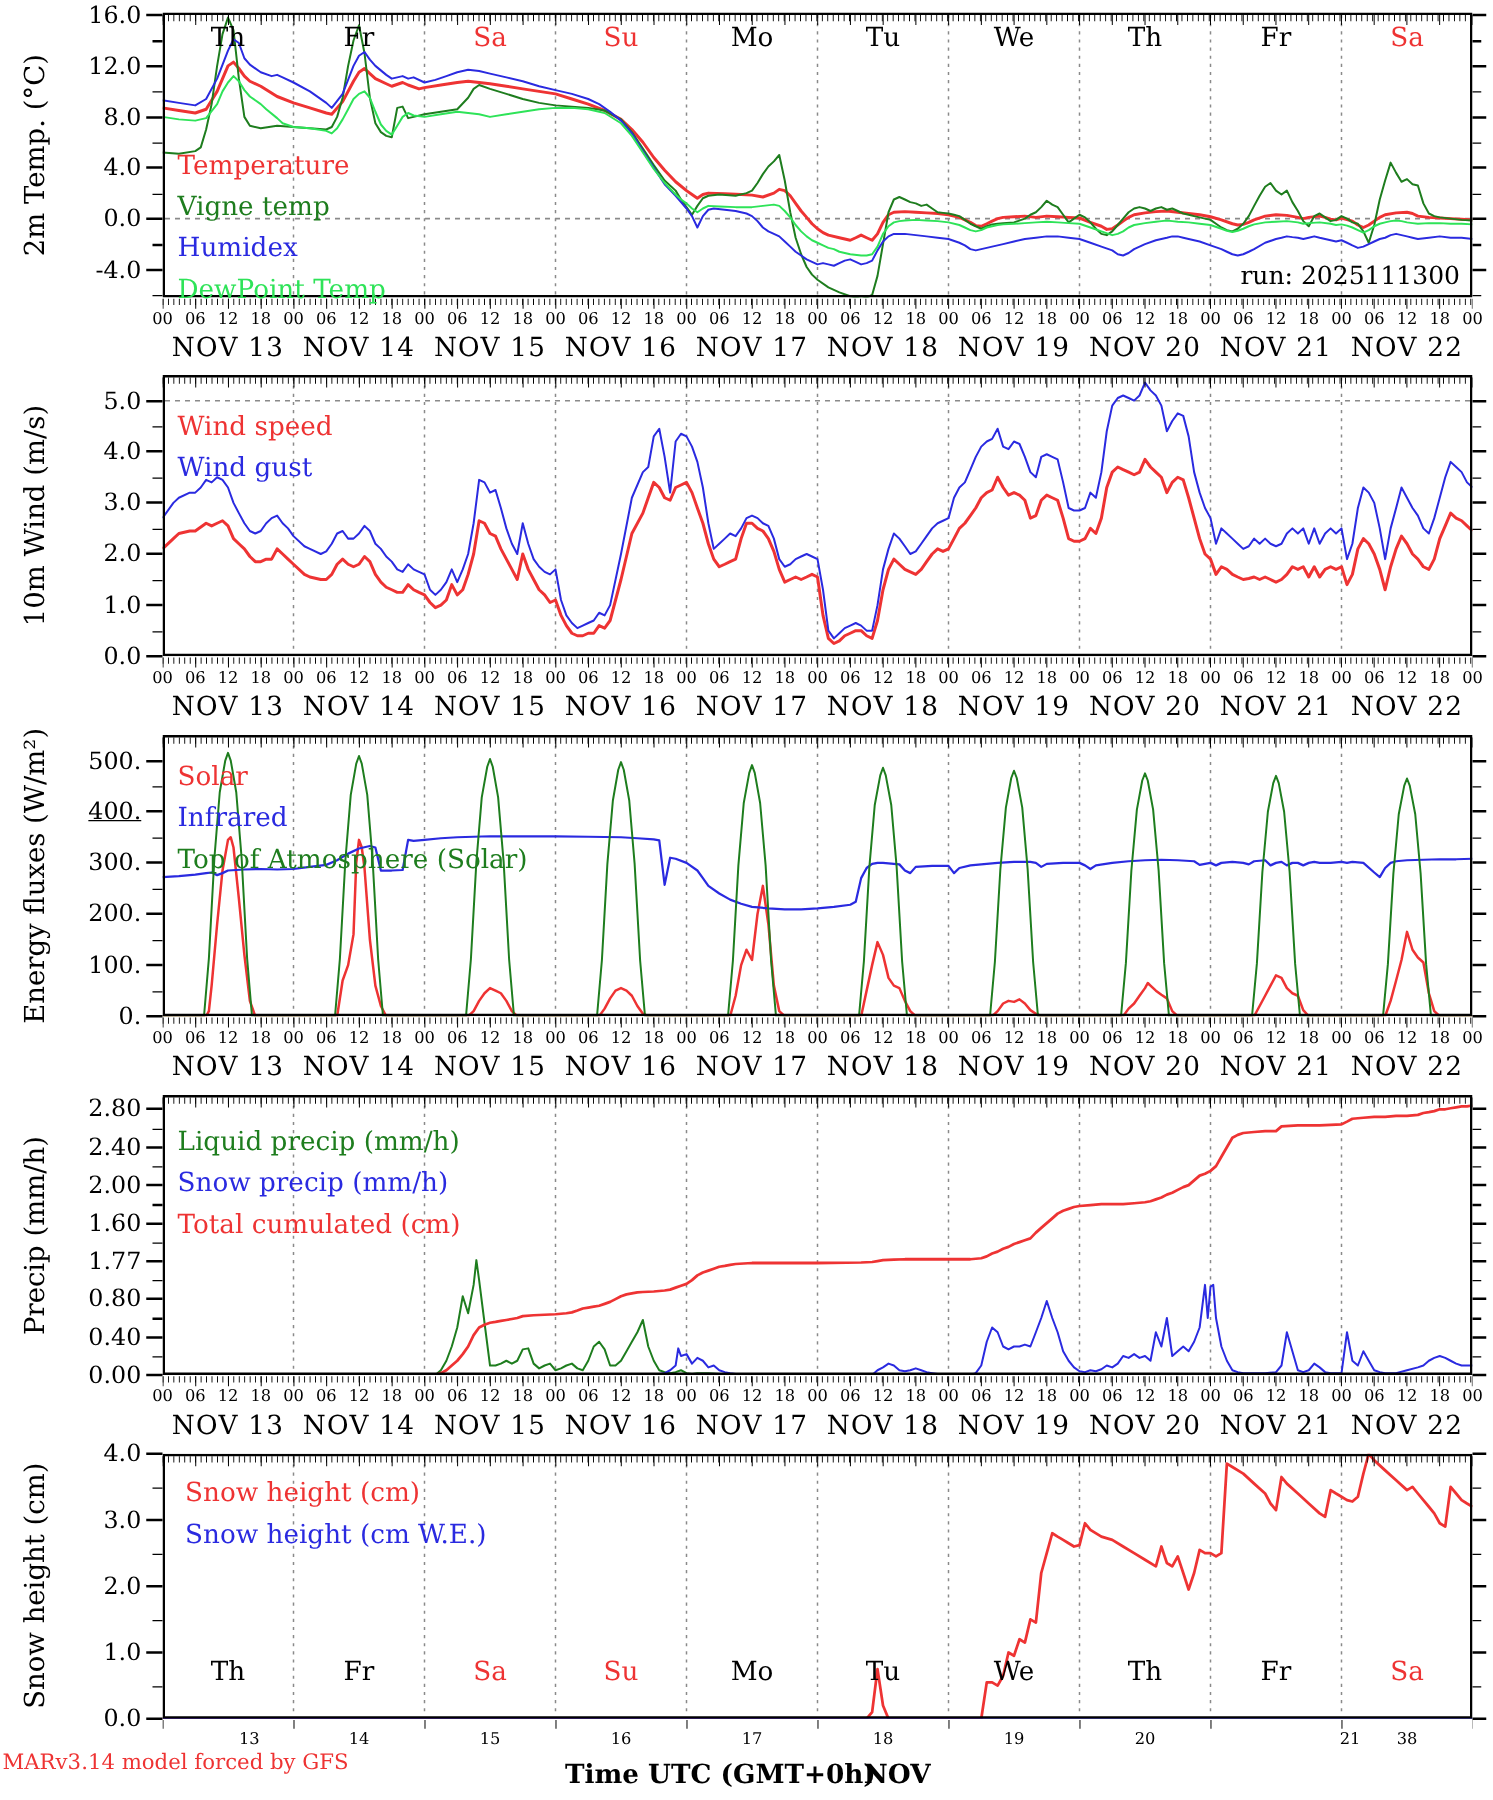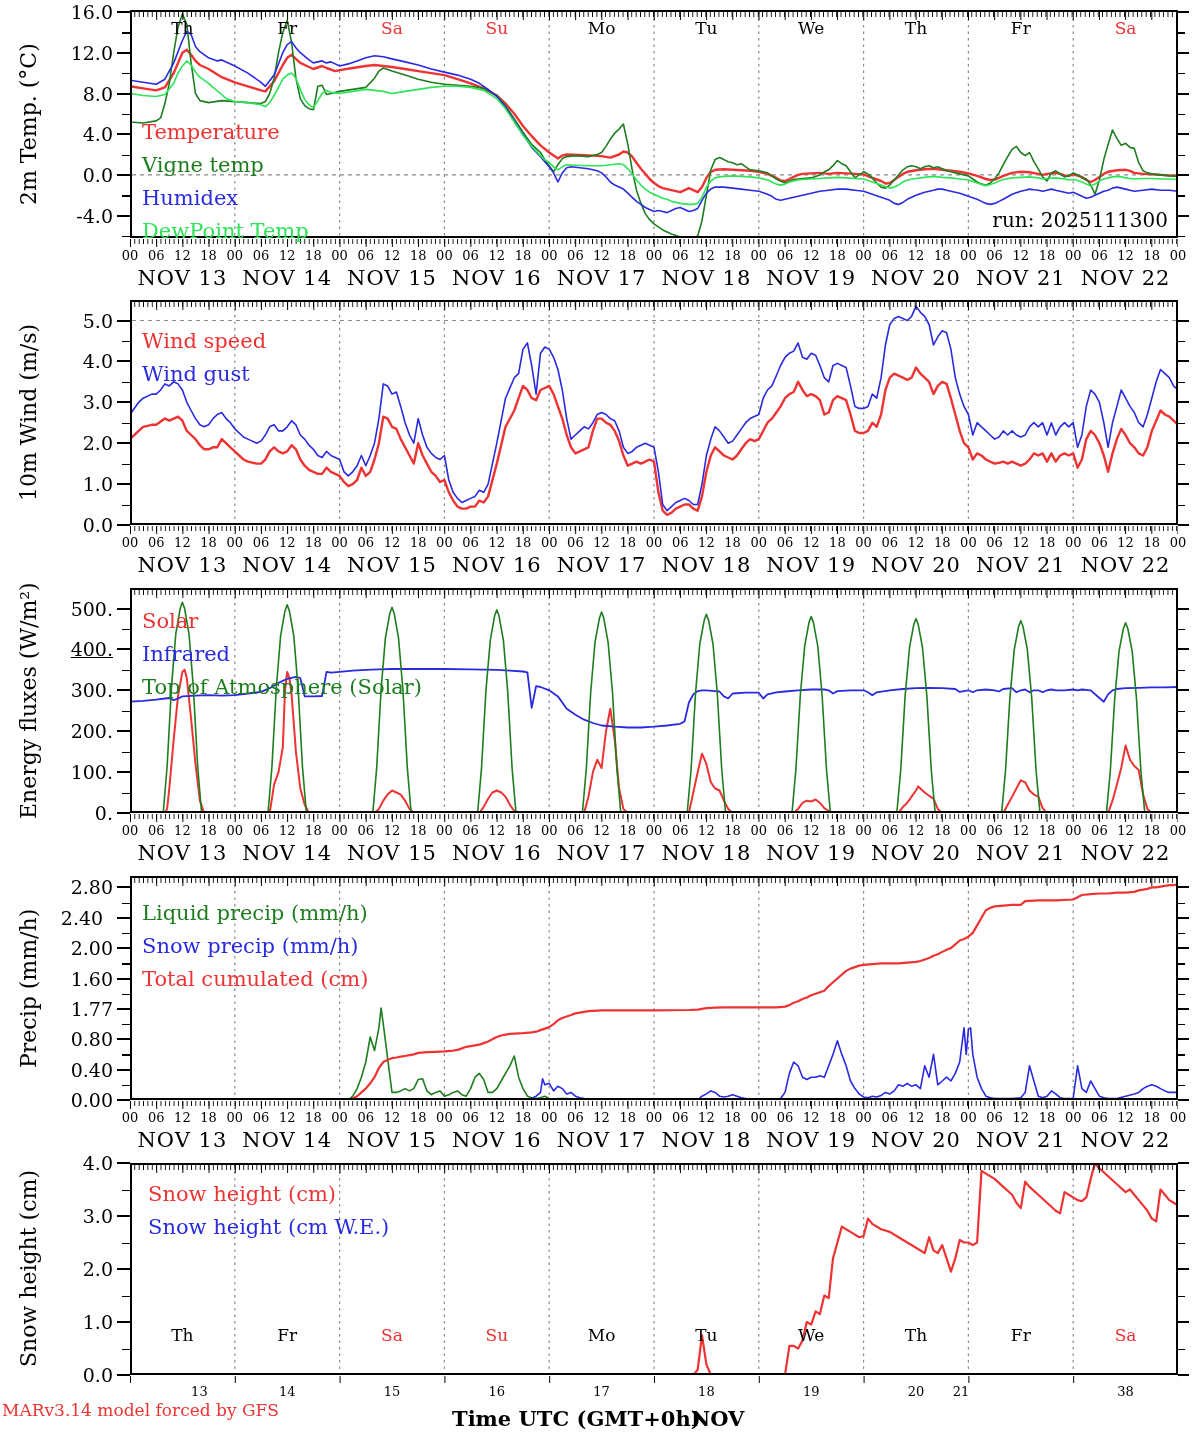--- a/index.html
+++ b/index.html
@@ -16,7 +16,7 @@
   .xh{position:absolute;font-size:13px;color:#000;transform:translateX(-50%);white-space:nowrap;}
   .xd{position:absolute;font-size:21px;color:#000;transform:translateX(-50%);white-space:nowrap;letter-spacing:1px;}
   .xn{position:absolute;font-size:13px;color:#000;transform:translateX(-50%);}
-  .dow{position:absolute;font-size:17px;transform:translateX(-50%);white-space:nowrap;}
+  .dow{position:absolute;font-size:21px;transform:translateX(-50%);white-space:nowrap;}
   .lg{position:absolute;font-size:21px;white-space:nowrap;}
   .note{position:absolute;font-size:20px;color:#000;white-space:nowrap;}
   .ftr{position:absolute;white-space:nowrap;}

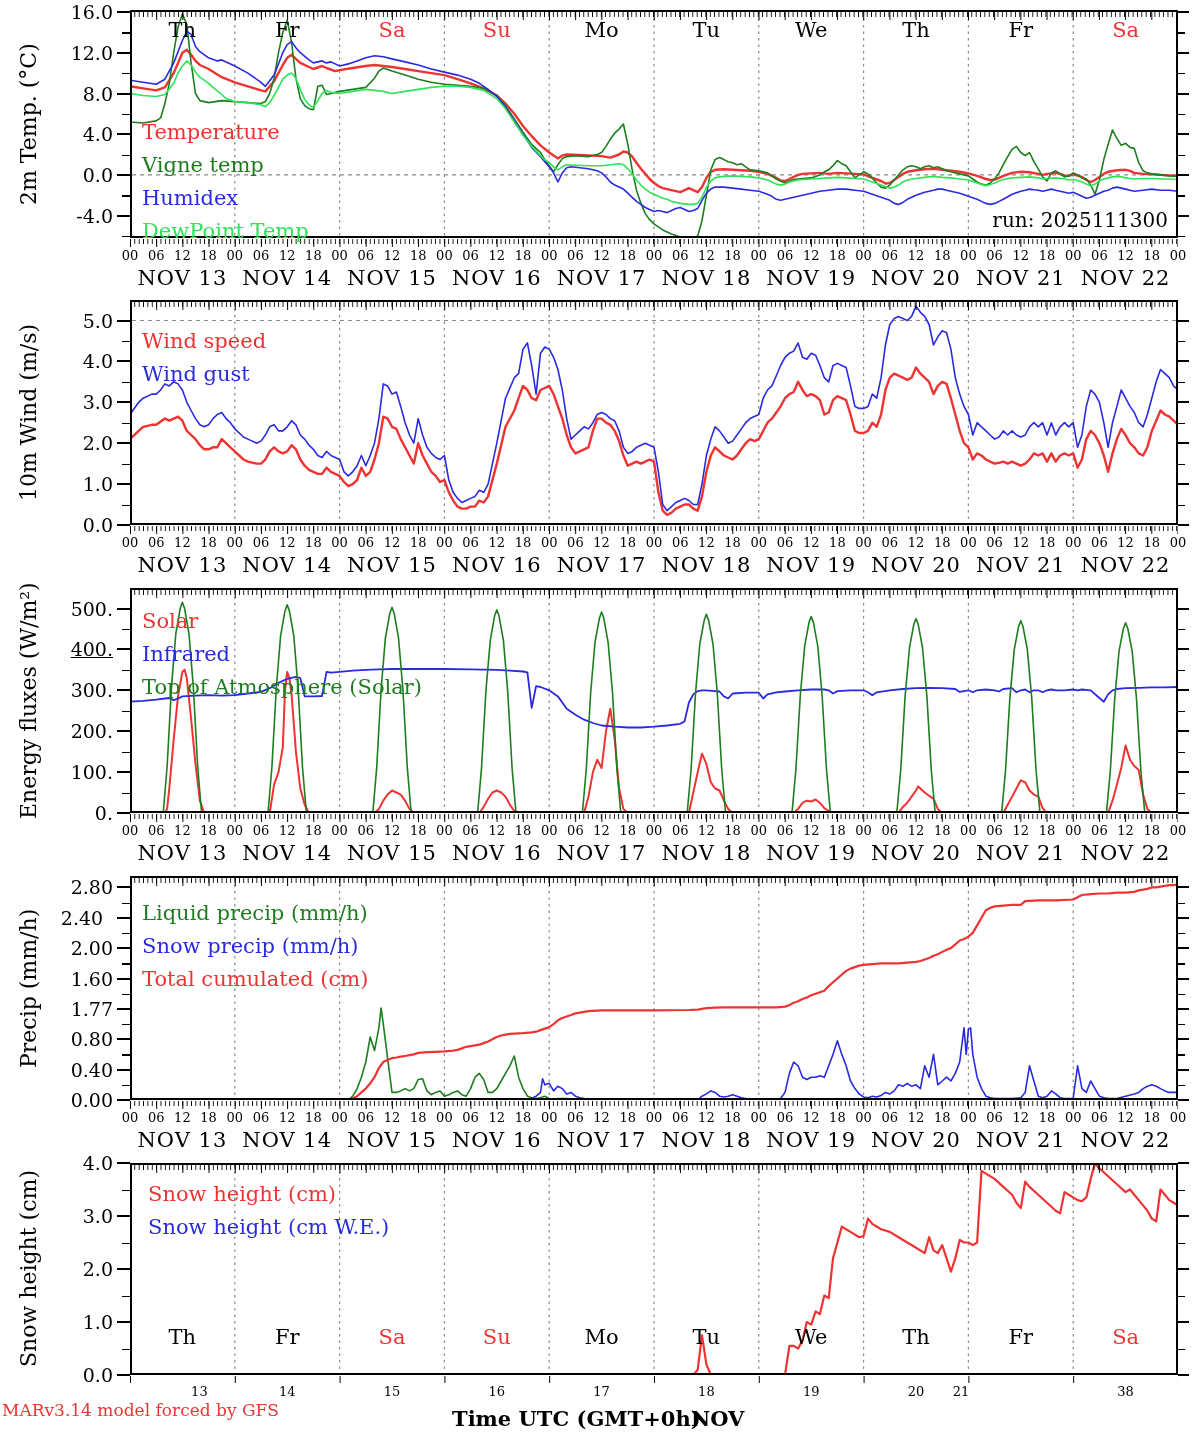--- a/index.html
+++ b/index.html
@@ -392,7 +392,7 @@
       <div class="ylab" style="left:51px;top:0.4px;">2.80</div>
       <div class="ytick" style="left:117px;top:40.8px;width:13px;height:2px;"></div>
       <div class="ytick" style="left:1178px;top:40.8px;width:11px;height:2px;"></div>
-      <div class="ylab" style="left:51px;top:30.8px;text-align:center;">2.40</div>
+      <div class="ylab" style="left:51px;top:30.8px;">2.40</div>
       <div class="ytick" style="left:117px;top:71.1px;width:13px;height:2px;"></div>
       <div class="ytick" style="left:1178px;top:71.1px;width:11px;height:2px;"></div>
       <div class="ylab" style="left:51px;top:61.1px;">2.00</div>

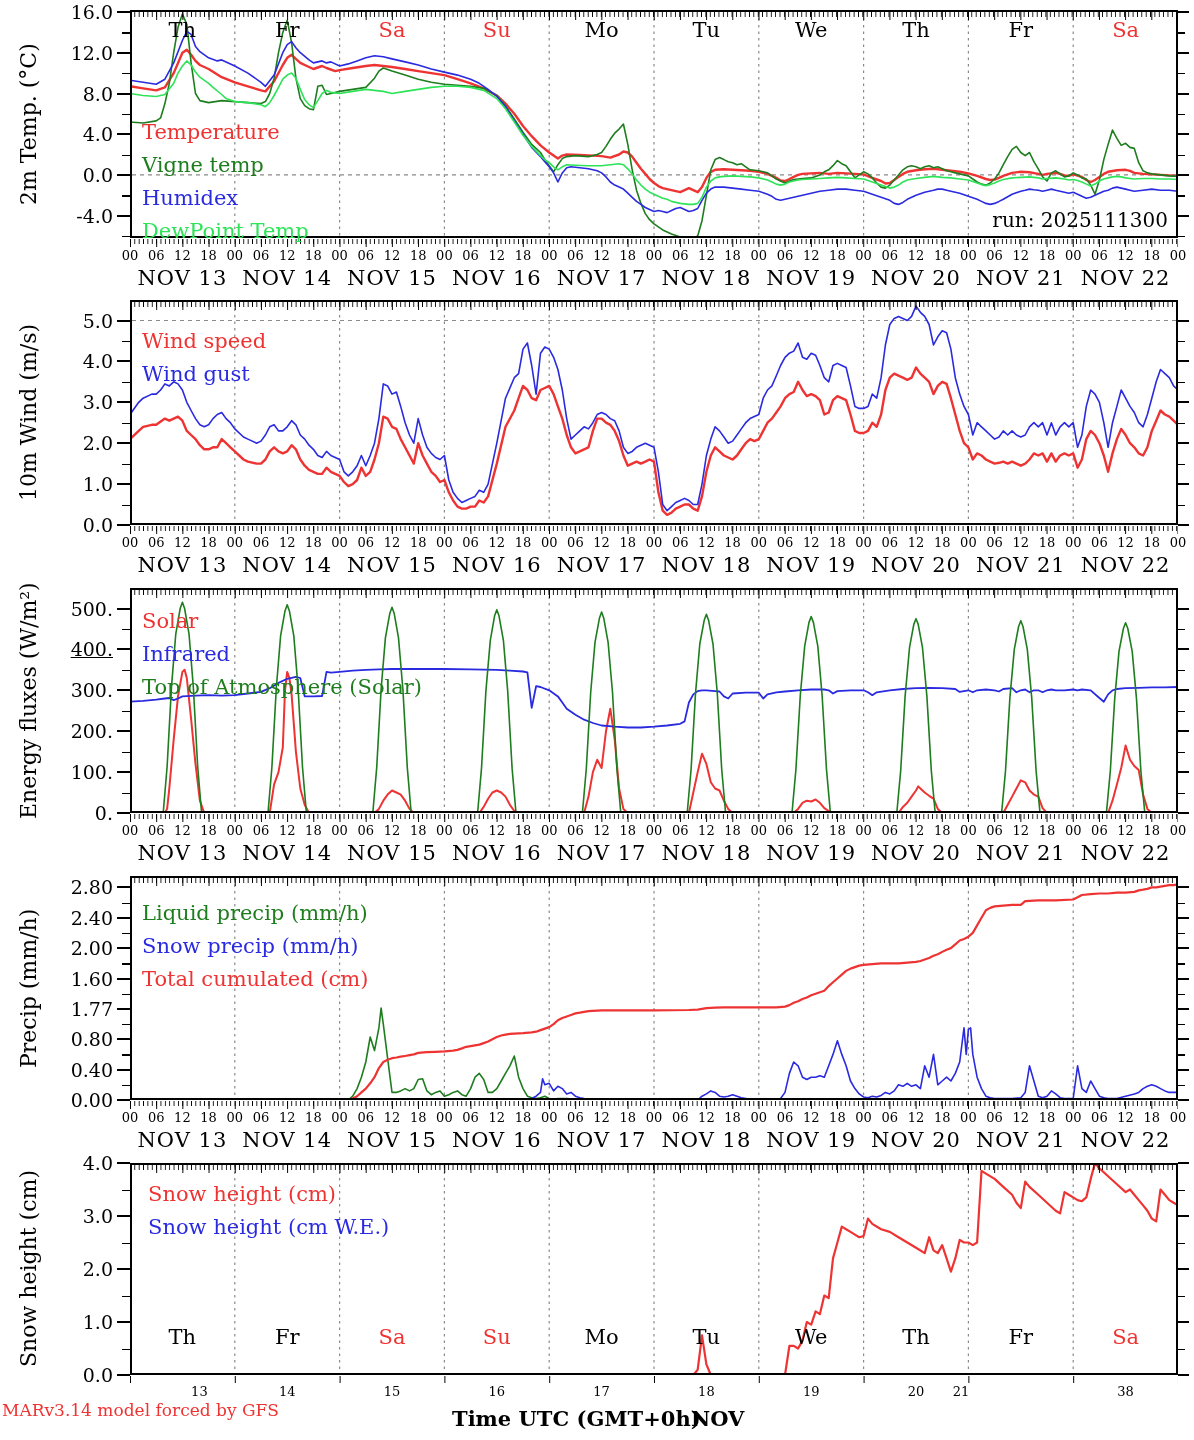--- a/index.html
+++ b/index.html
@@ -541,7 +541,7 @@
       <div class="xn" style="left:706.4px;top:221px;">18</div>
       <div class="xn" style="left:811.2px;top:221px;">19</div>
       <div class="xn" style="left:916.0px;top:221px;">20</div>
-      <div class="xn" style="left:961px;top:221px;">21</div>
+      <div class="xn" style="left:1080px;top:221px;">21</div>
       <div class="xn" style="left:1125.6px;top:221px;">38</div>
     </div>
 

